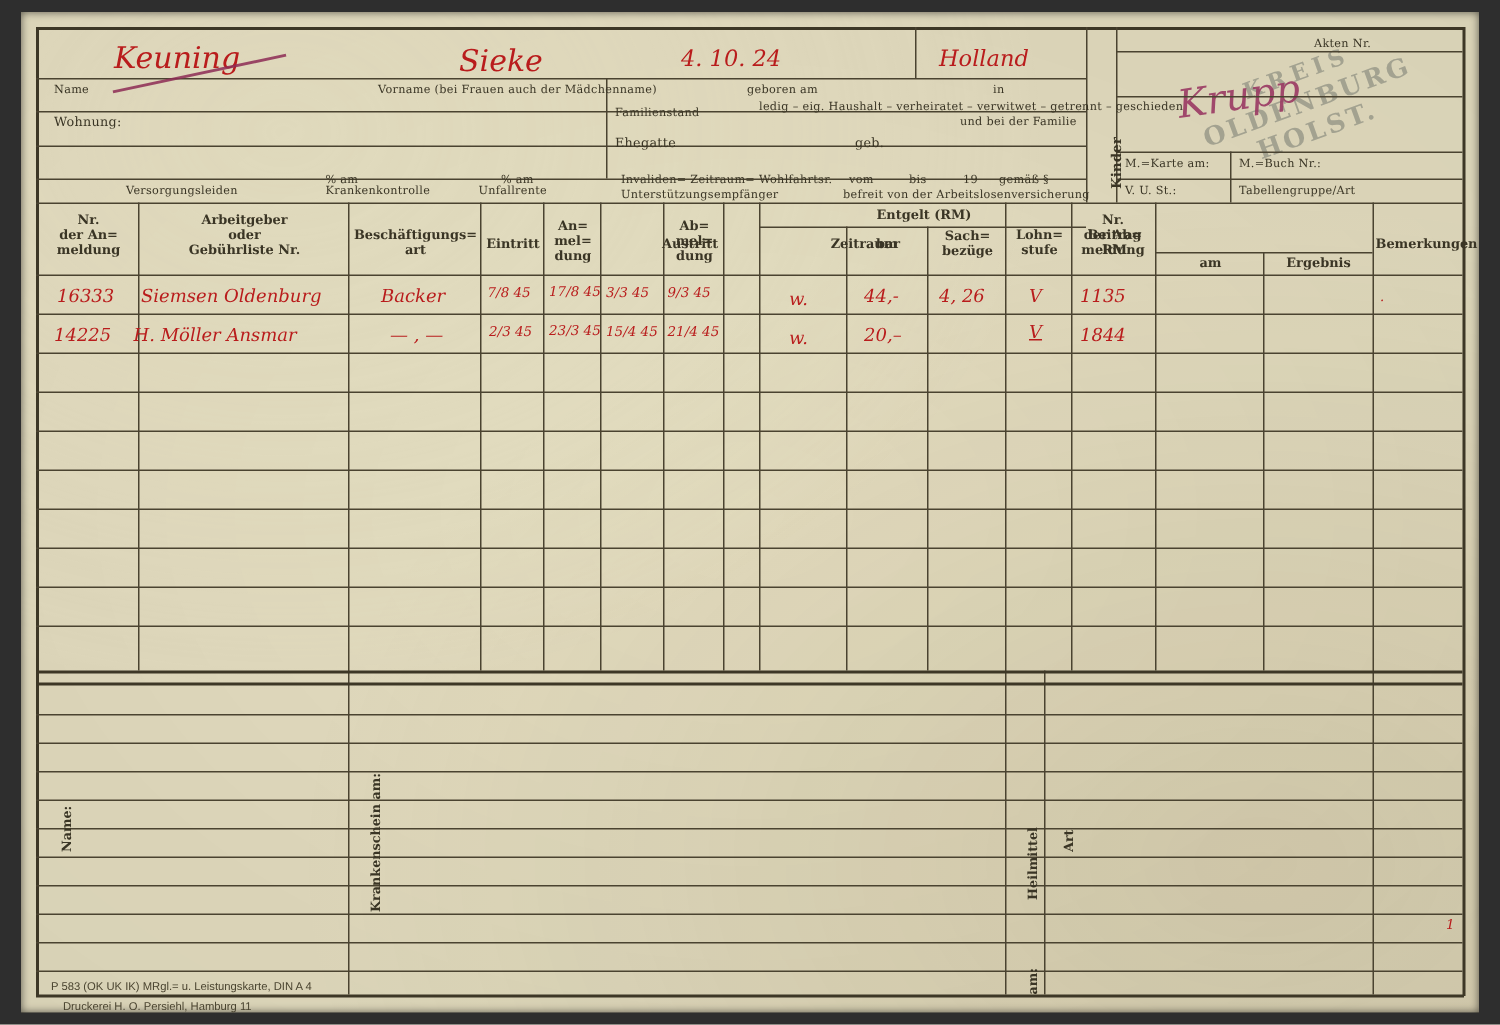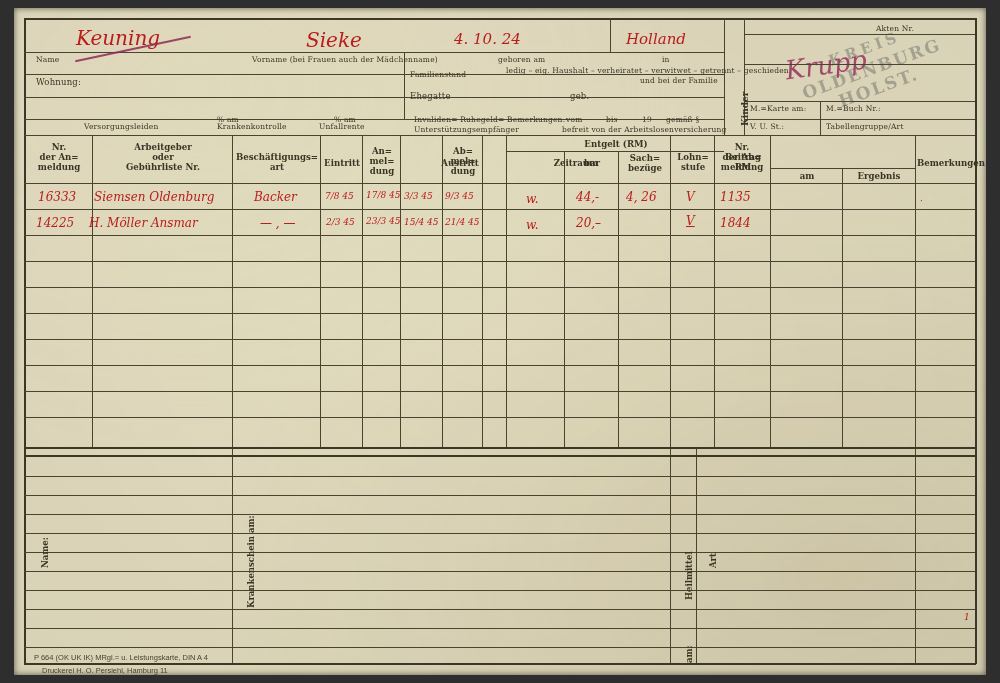--- a/index.html
+++ b/index.html
@@ -158,7 +158,7 @@
   <div class="lbl tiny fr" style="left:203px;top:114px;">Krankenkontrolle</div>
   <div class="lbl tiny fr" style="left:320px;top:107px;">% am</div>
   <div class="lbl tiny fr" style="left:305px;top:114px;">Unfallrente</div>
-  <div class="lbl tiny fr" style="left:400px;top:107px;">Invaliden= Ruhegeld= Bemerkungen.</div>
+  <div class="lbl tiny fr" style="left:400px;top:107px;">Invaliden= Zeitraum= Wohlfahrtsr.</div>
   <div class="lbl tiny fr" style="left:552px;top:107px;">vom</div>
   <div class="lbl tiny fr" style="left:592px;top:107px;">bis</div>
   <div class="lbl tiny fr" style="left:628px;top:107px;">19</div>

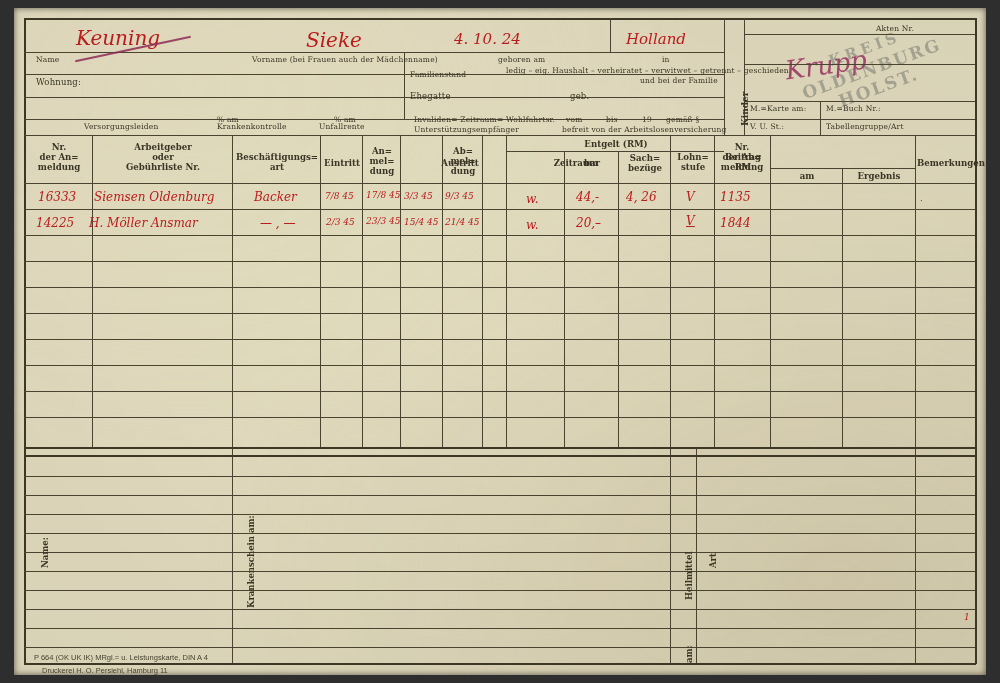--- a/index.html
+++ b/index.html
@@ -282,7 +282,7 @@
   <div class="vert" style="left:670px;top:655px;font-size:8.5px;">am:</div>
   <div class="hw xs" style="left:950px;top:604px;">1</div>
 
-  <div class="footer" style="left:20px;top:645px;">P 664  (OK UK IK) MRgl.= u. Leistungskarte, DIN A 4</div>
+  <div class="footer" style="left:20px;top:645px;">P 583  (OK UK IK) MRgl.= u. Leistungskarte, DIN A 4</div>
   <div class="footer" style="left:28px;top:658px;">Druckerei H. O. Persiehl, Hamburg 11</div>
 </div>
 

